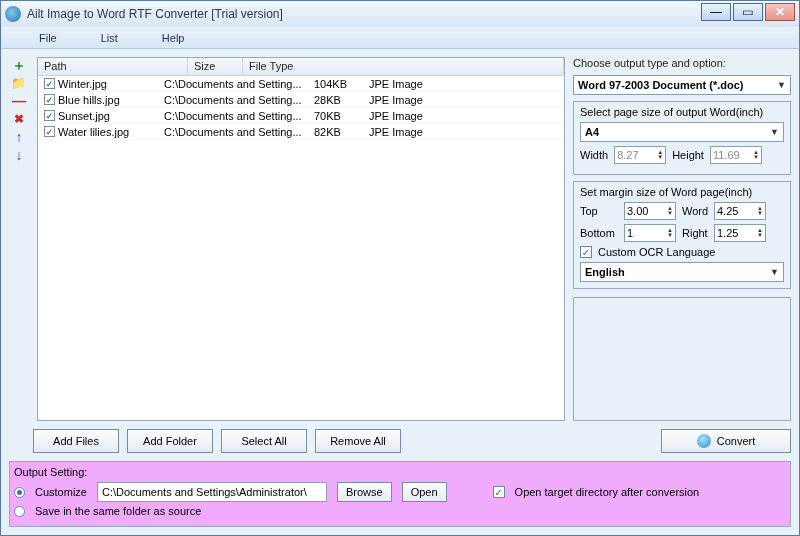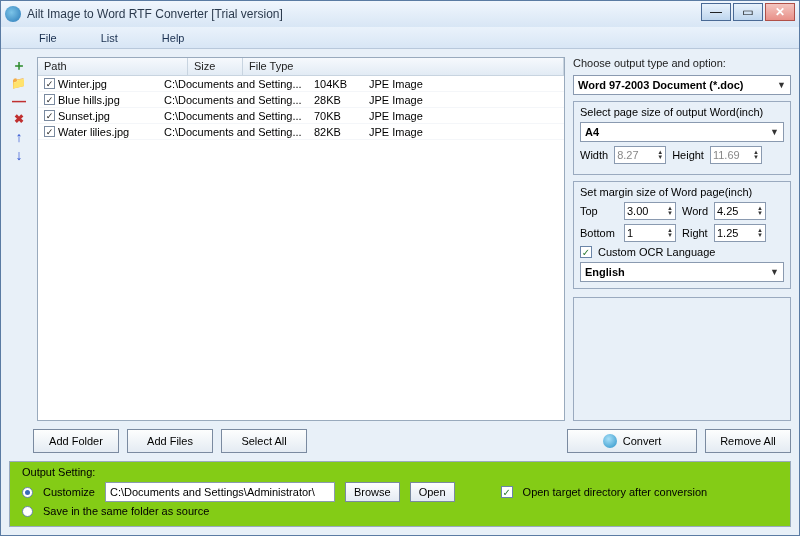--- a/index.html
+++ b/index.html
@@ -216,8 +216,8 @@
   </div>
 
   <div class="btn-row">
+    <div class="btn wide">Add Files</div>
     <div class="btn wide">Add Folder</div>
-    <div class="btn wide">Add Files</div>
     <div class="btn wide">Select All</div>
     <div class="btn convert">
       <span class="convert-icon"></span>

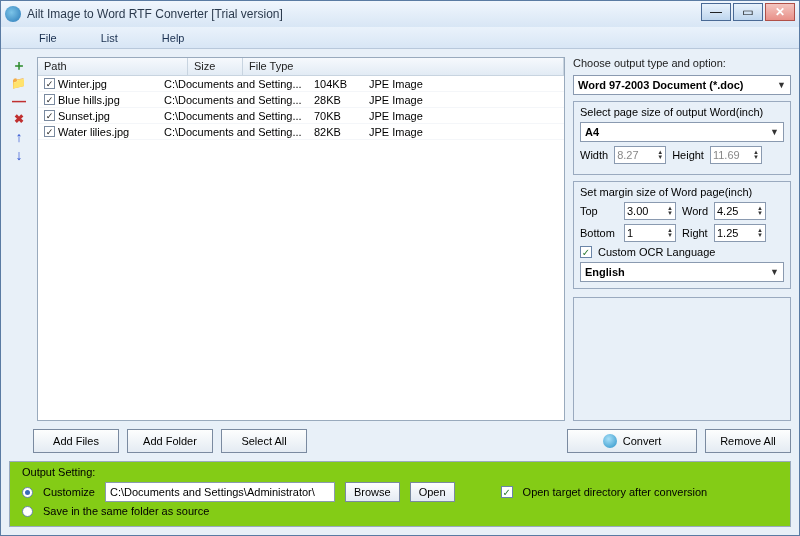--- a/index.html
+++ b/index.html
@@ -219,11 +219,11 @@
     <div class="btn wide">Add Files</div>
     <div class="btn wide">Add Folder</div>
     <div class="btn wide">Select All</div>
+    <div class="btn wide">Remove All</div>
     <div class="btn convert">
       <span class="convert-icon"></span>
       <span>Convert</span>
     </div>
-    <div class="btn wide">Remove All</div>
   </div>
 
   <div class="bottom-group">

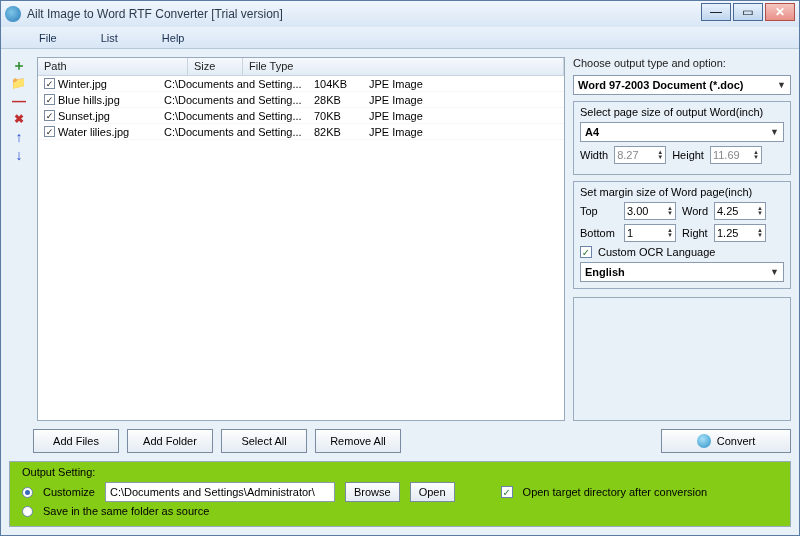--- a/index.html
+++ b/index.html
@@ -63,7 +63,7 @@
 .btn.convert { min-width: 130px; margin-left: auto; gap: 6px; }
 .convert-icon { width: 14px; height: 14px; border-radius: 50%; background: radial-gradient(circle at 40% 35%, #a8e0f8, #2b92c8); }
 
-.bottom-group { margin: 0 8px 8px; border: 1px solid #9aaabf; padding: 4px 12px 6px; background: #84cc16; }
+.bottom-group { margin: 0 8px 8px; border: 1px solid #9aaabf; padding: 4px 4px 6px; background: #f0abfc; }
 .bg-title { font-size: 11px; margin-bottom: 4px; }
 .bg-row { display: flex; align-items: center; gap: 10px; margin-bottom: 3px; }
 .radio { width: 11px; height: 11px; border: 1px solid #6a85a8; border-radius: 50%; background: #fff; display: inline-flex; align-items: center; justify-content: center; }

